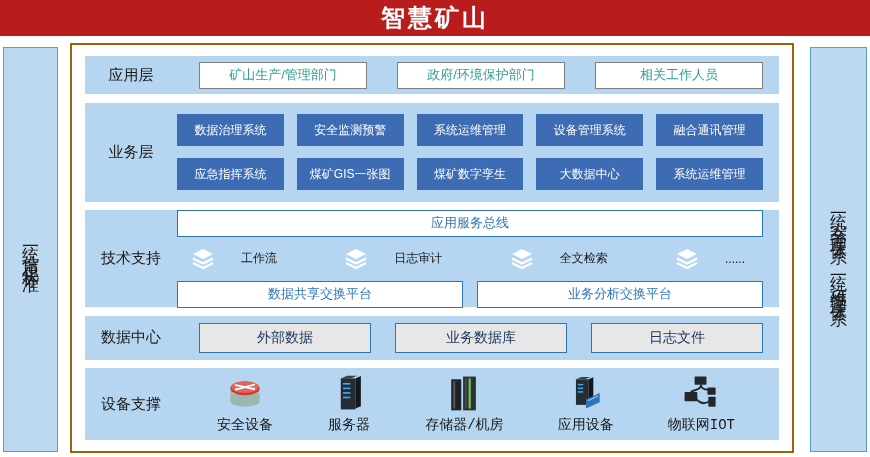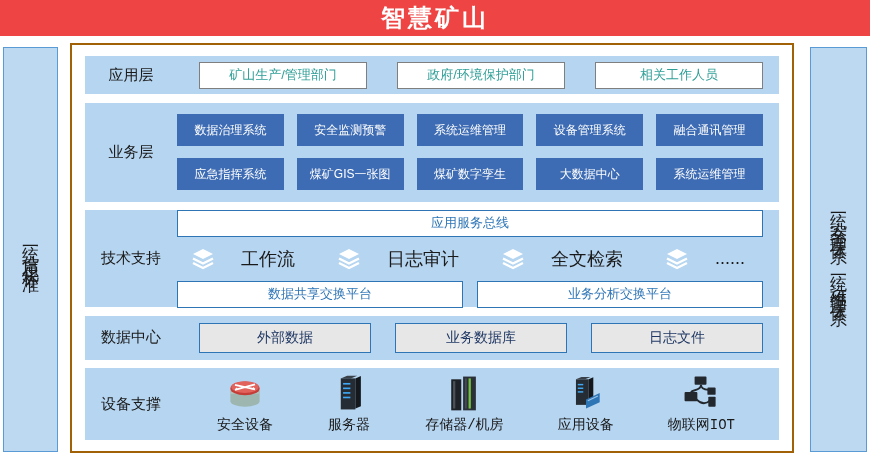--- a/index.html
+++ b/index.html
@@ -14,7 +14,7 @@
   
   .header {
     position:absolute; left:0; top:0; width:870px; height:36px;
-    background:#ef4444; color:#fff;
+    background:#b91c1c; color:#fff;
     font-size:24px; font-weight:bold; letter-spacing:3px;
     display:flex; align-items:center; justify-content:center;
   }

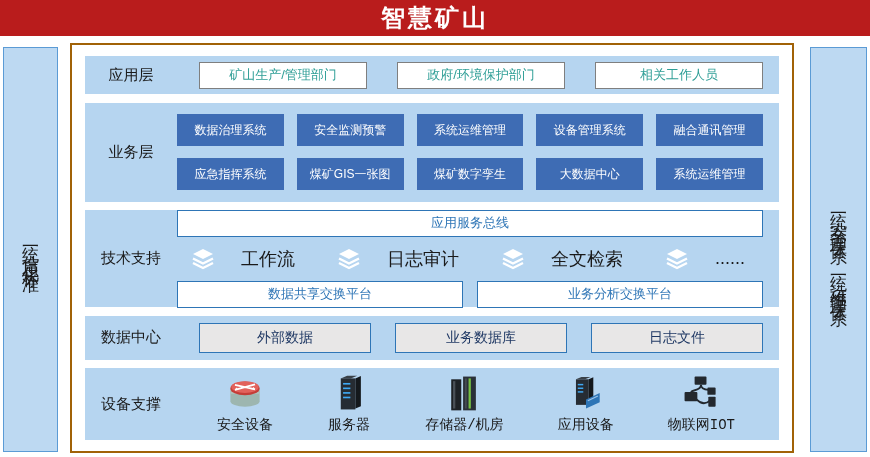--- a/index.html
+++ b/index.html
@@ -73,7 +73,7 @@
     display:flex; align-items:center; justify-content:center;
   }
   .mw-row { display:flex; justify-content:space-between; align-items:center; height:28px; padding:0 18px 0 14px; }
-  .mw-item { display:flex; align-items:center; gap:26px; font-size:18px; color:#1a1a1a; }
+  .mw-item { display:flex; align-items:center; gap:26px; font-size:12px; color:#1a1a1a; }
   .mw-item svg { display:block; }
 
   

